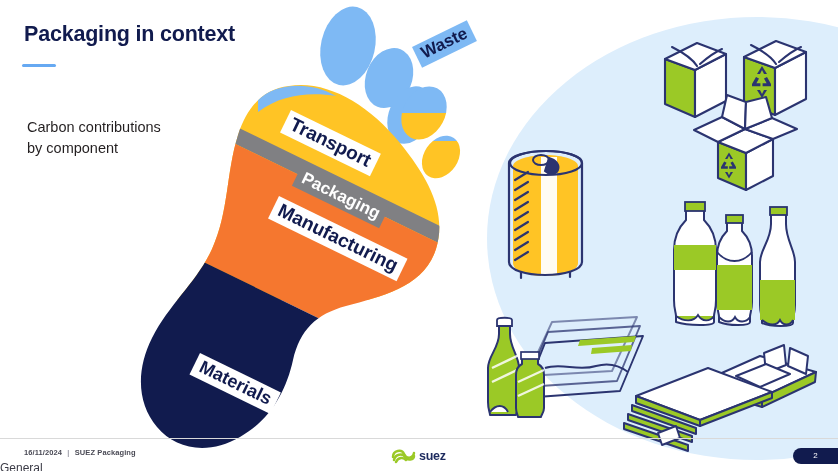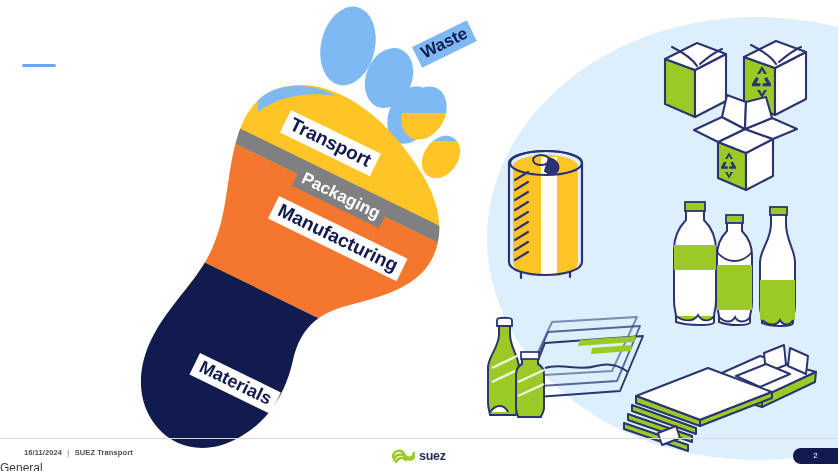--- a/index.html
+++ b/index.html
@@ -359,6 +359,7 @@
 
   <div class="page-badge">2</div>
 
+  <div class="title">Packaging in context</div>
   <div class="title-rule"></div>
 
 </div>

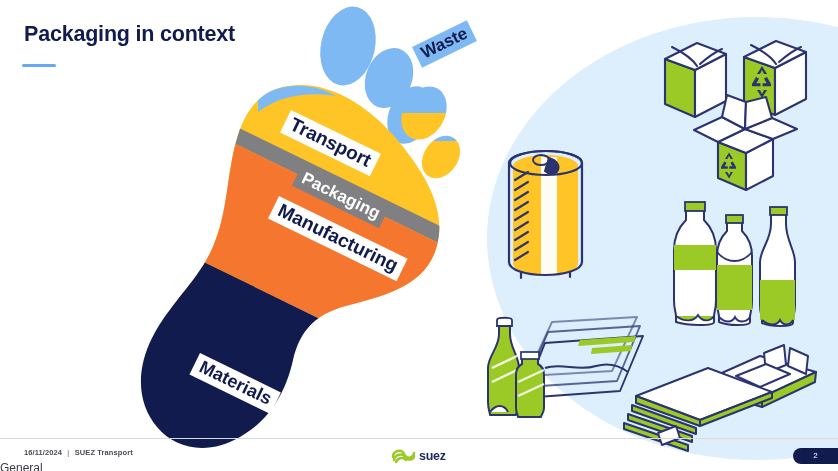--- a/index.html
+++ b/index.html
@@ -361,6 +361,7 @@
 
   <div class="title">Packaging in context</div>
   <div class="title-rule"></div>
+  <div class="subtitle">Carbon contributions<br>by component</div>
 
 </div>
 

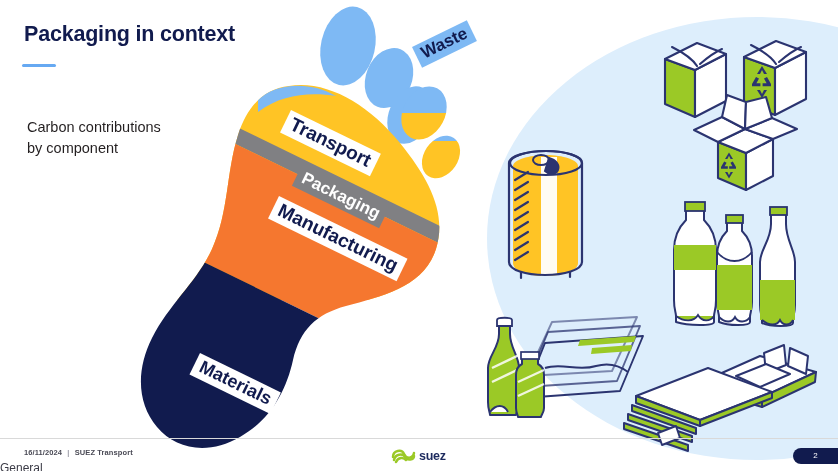--- a/index.html
+++ b/index.html
@@ -341,7 +341,7 @@
   <div class="footer-meta">
     <span>16/11/2024</span>
     <span class="sep">|</span>
-    <span>SUEZ Transport</span>
+    <span>SUEZ Packaging</span>
   </div>
 
   <div class="classification">General</div>

